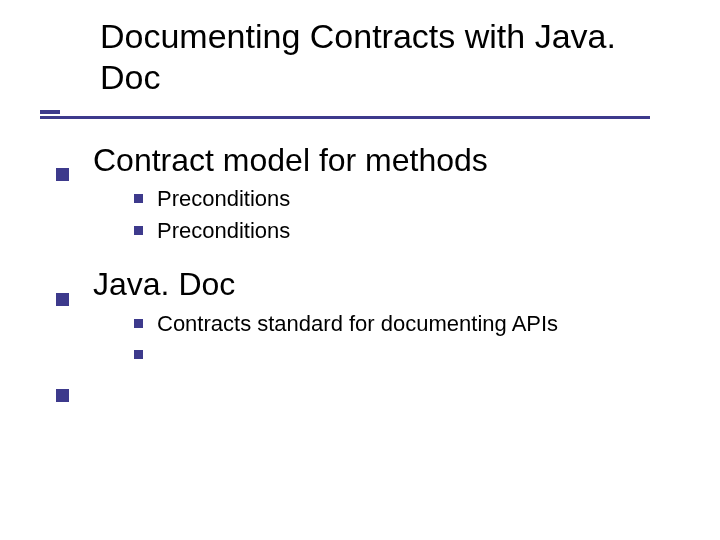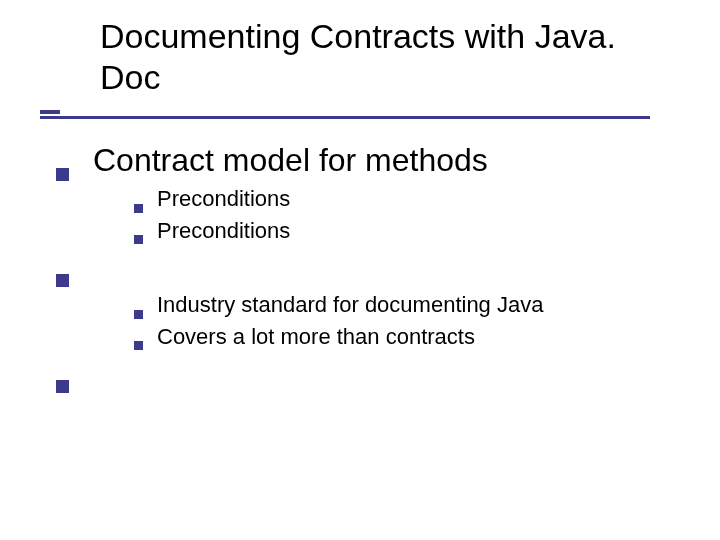--- a/index.html
+++ b/index.html
@@ -65,7 +65,7 @@
       margin-right: 30px;
       margin-top: 4px;
       display: flex;
-      align-items: flex-end;
+      align-items: flex-start;
       gap: 14px;
       font-size: 22px;
       line-height: 1.25;

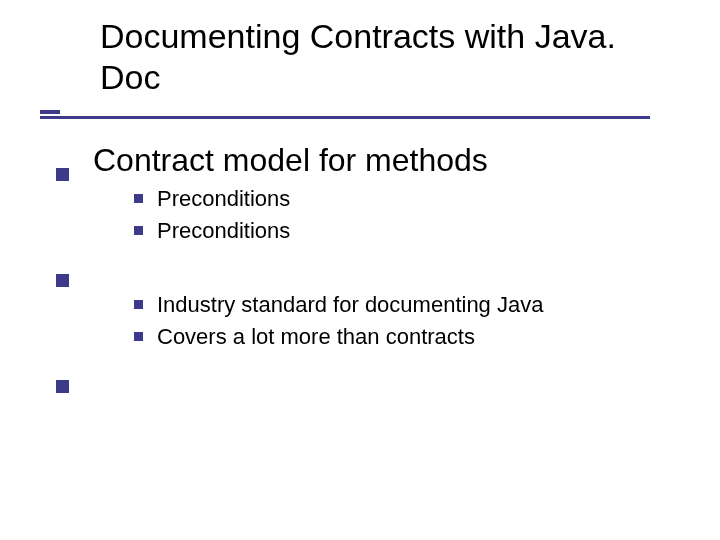--- a/index.html
+++ b/index.html
@@ -117,6 +117,7 @@
 
     <div class="lvl1 group-gap">
       <div class="bullet-lg"></div>
+      <div>Java. Doc</div>
     </div>
     <div class="lvl2">
       <div class="bullet-sm"></div>

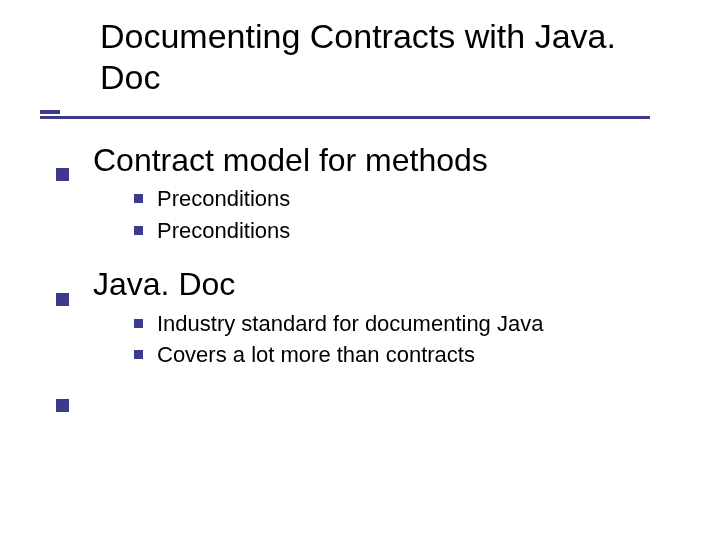--- a/index.html
+++ b/index.html
@@ -121,7 +121,7 @@
     </div>
     <div class="lvl2">
       <div class="bullet-sm"></div>
-      <div>Industry standard for documenting Java</div>
+      <div>Contracts standard for documenting APIs</div>
     </div>
     <div class="lvl2">
       <div class="bullet-sm"></div>

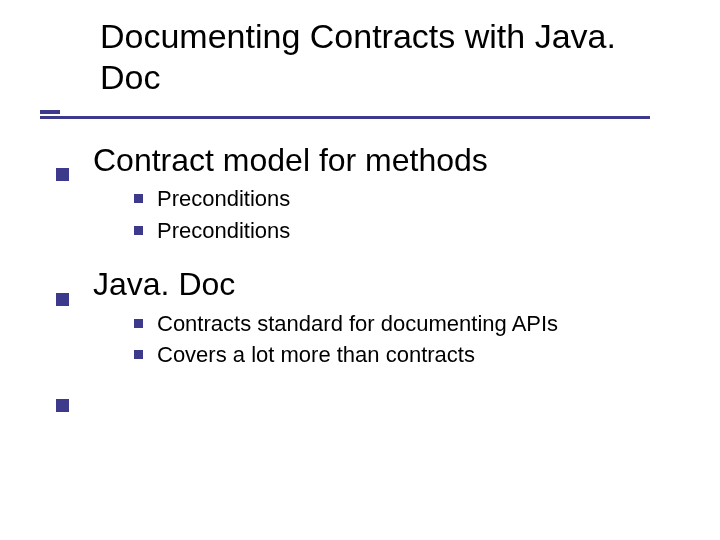--- a/index.html
+++ b/index.html
@@ -125,7 +125,6 @@
     </div>
     <div class="lvl2">
       <div class="bullet-sm"></div>
-      <div>Covers a lot more than contracts</div>
     </div>
 
     <div class="lvl1 group-gap">

